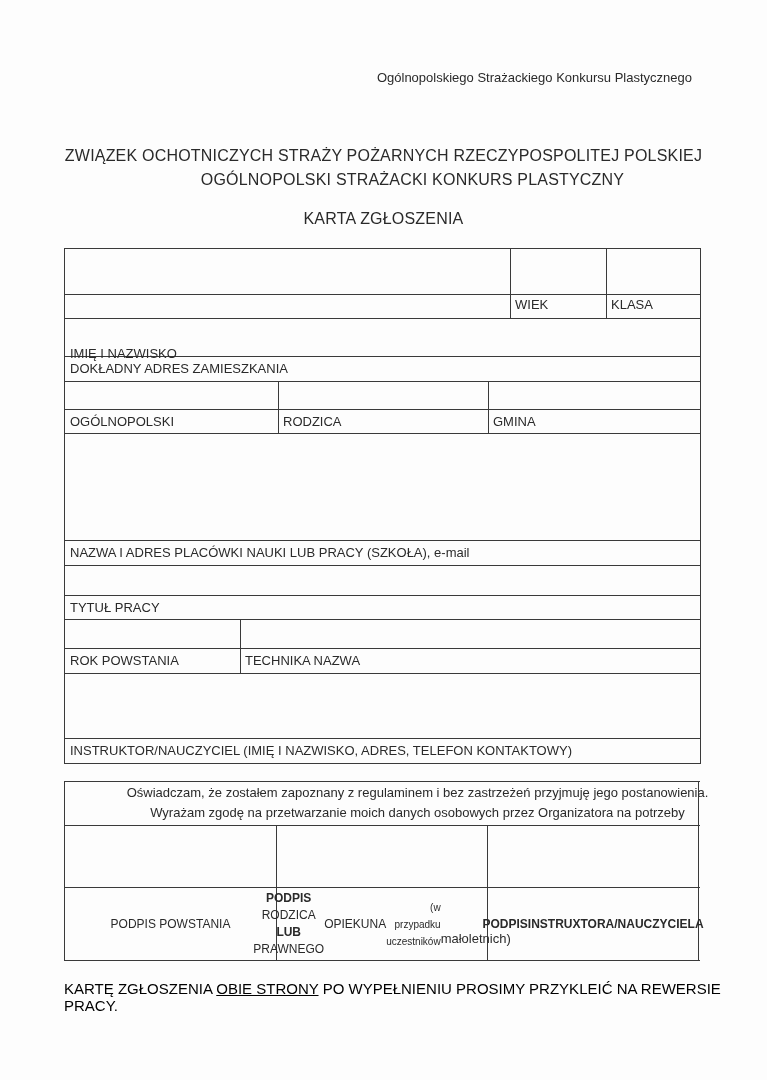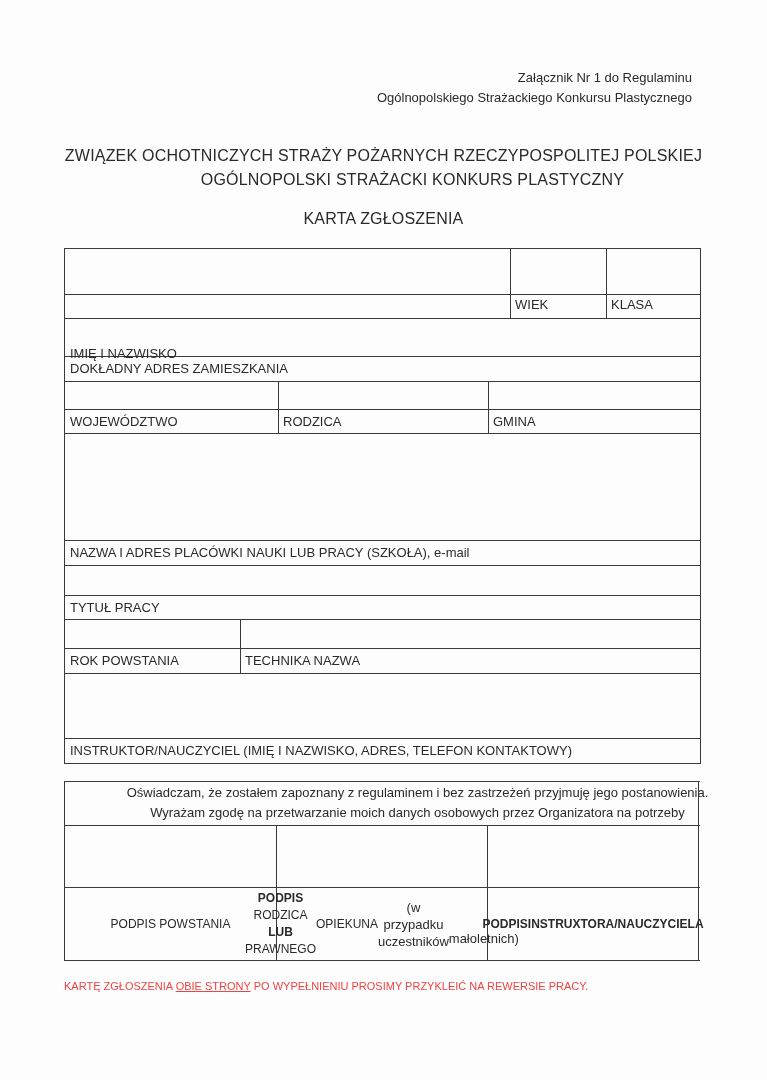--- a/index.html
+++ b/index.html
@@ -21,7 +21,6 @@
 <body>
 
 <div class="abs annex" style="top:68px;">
-  <div>Załącznik Nr 1 do Regulaminu</div>
   <div>Ogólnopolskiego Strażackiego Konkursu Plastycznego</div>
 </div>
 

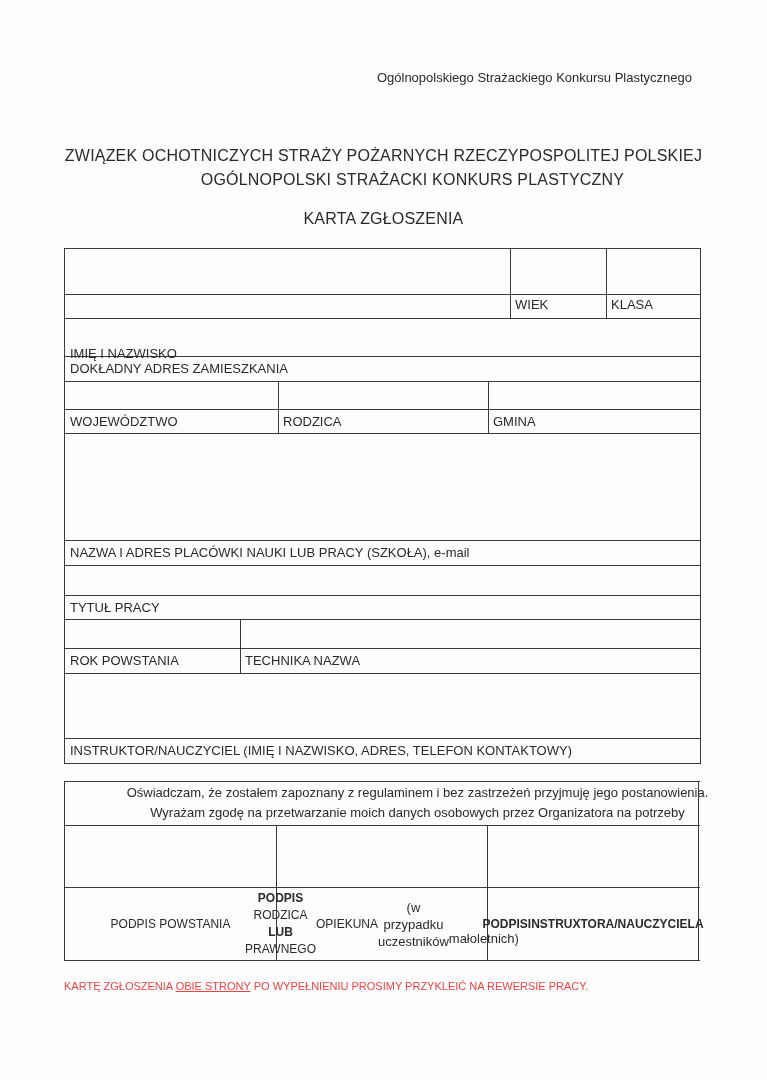--- a/index.html
+++ b/index.html
@@ -72,7 +72,7 @@
   <div class="lbl" style="left:515px;top:297px;">WIEK</div>
   <div class="lbl" style="left:611px;top:297px;">KLASA</div>
   <div class="lbl" style="left:70px;top:361px;">DOKŁADNY ADRES ZAMIESZKANIA</div>
-  <div class="lbl" style="left:70px;top:414px;">WOJEWÓDZTWO</div>
+  <div class="lbl" style="left:70px;top:414px;">OGÓLNOPOLSKI</div>
   <div class="lbl" style="left:283px;top:414px;">RODZICA</div>
   <div class="lbl" style="left:493px;top:414px;">GMINA</div>
   <div class="lbl" style="left:70px;top:545px;">NAZWA I ADRES PLACÓWKI NAUKI LUB PRACY (SZKOŁA), e-mail</div>

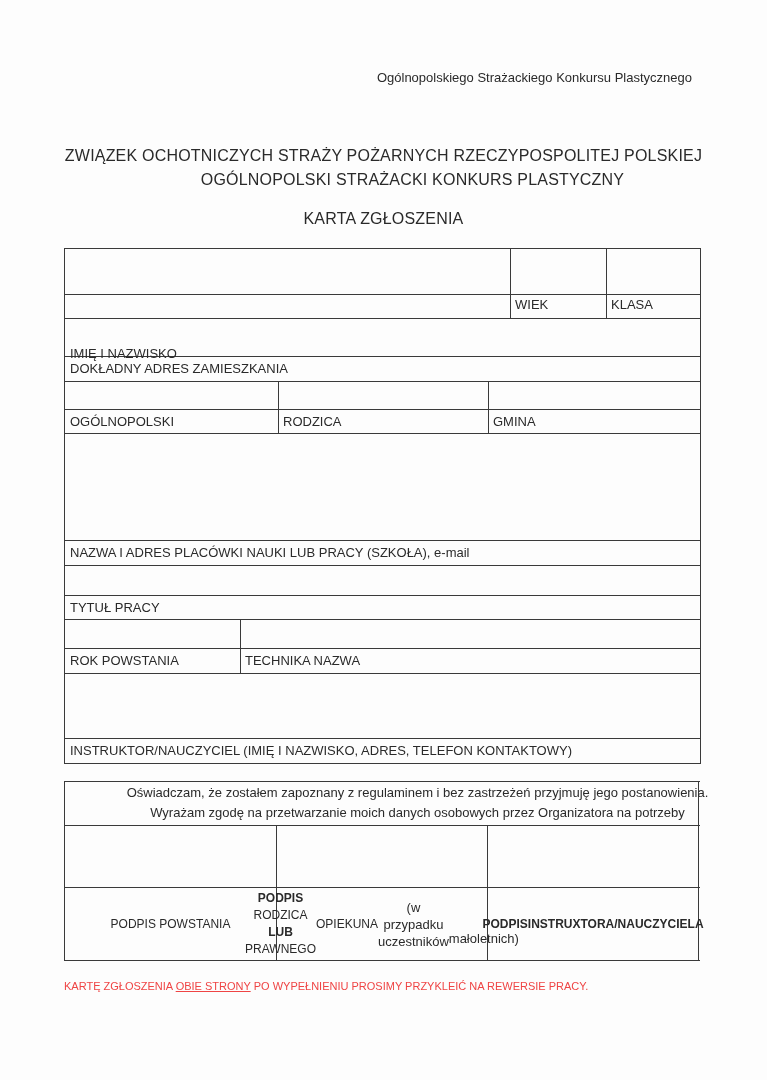--- a/index.html
+++ b/index.html
@@ -107,7 +107,7 @@
   <div class="sig" style="left:278px;top:889px;width:208px;height:70px;">
     <div><b>PODPIS</b><span> RODZICA </span><b>LUB</b><span> PRAWNEGO</span></div>
     <div>OPIEKUNA</div>
-    <div style="font-size:13px;">(w przypadku uczestników</div>
+    <div style="font-size:10px;text-align:right;">(w przypadku uczestników</div>
     <div style="font-size:13px;margin-top:28px;">małoletnich)</div>
   </div>
   <div class="sig" style="left:489px;top:889px;width:208px;height:70px;font-weight:bold;">

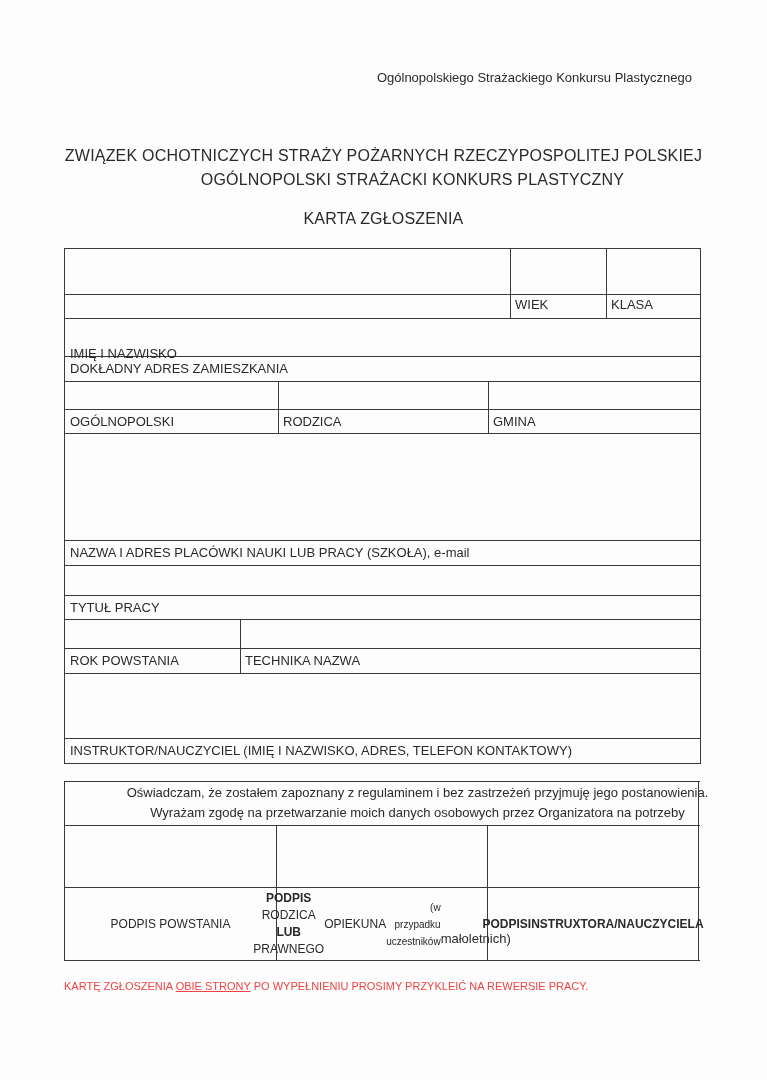--- a/index.html
+++ b/index.html
@@ -14,7 +14,7 @@
   .decl{position:absolute;left:64px;width:635px;text-align:center;font-size:13px;line-height:20px;color:#2a2a2a;}
   .sig{position:absolute;text-align:center;font-size:12px;line-height:17px;color:#2a2a2a;display:flex;align-items:center;justify-content:center;flex-direction:row;}
   b{font-weight:bold;}
-  .footer{left:64px;font-size:11px;color:#ef4444;}
+  .footer{left:64px;font-size:15px;color:#000000;}
   .u{text-decoration:underline;}
 </style>
 </head>

